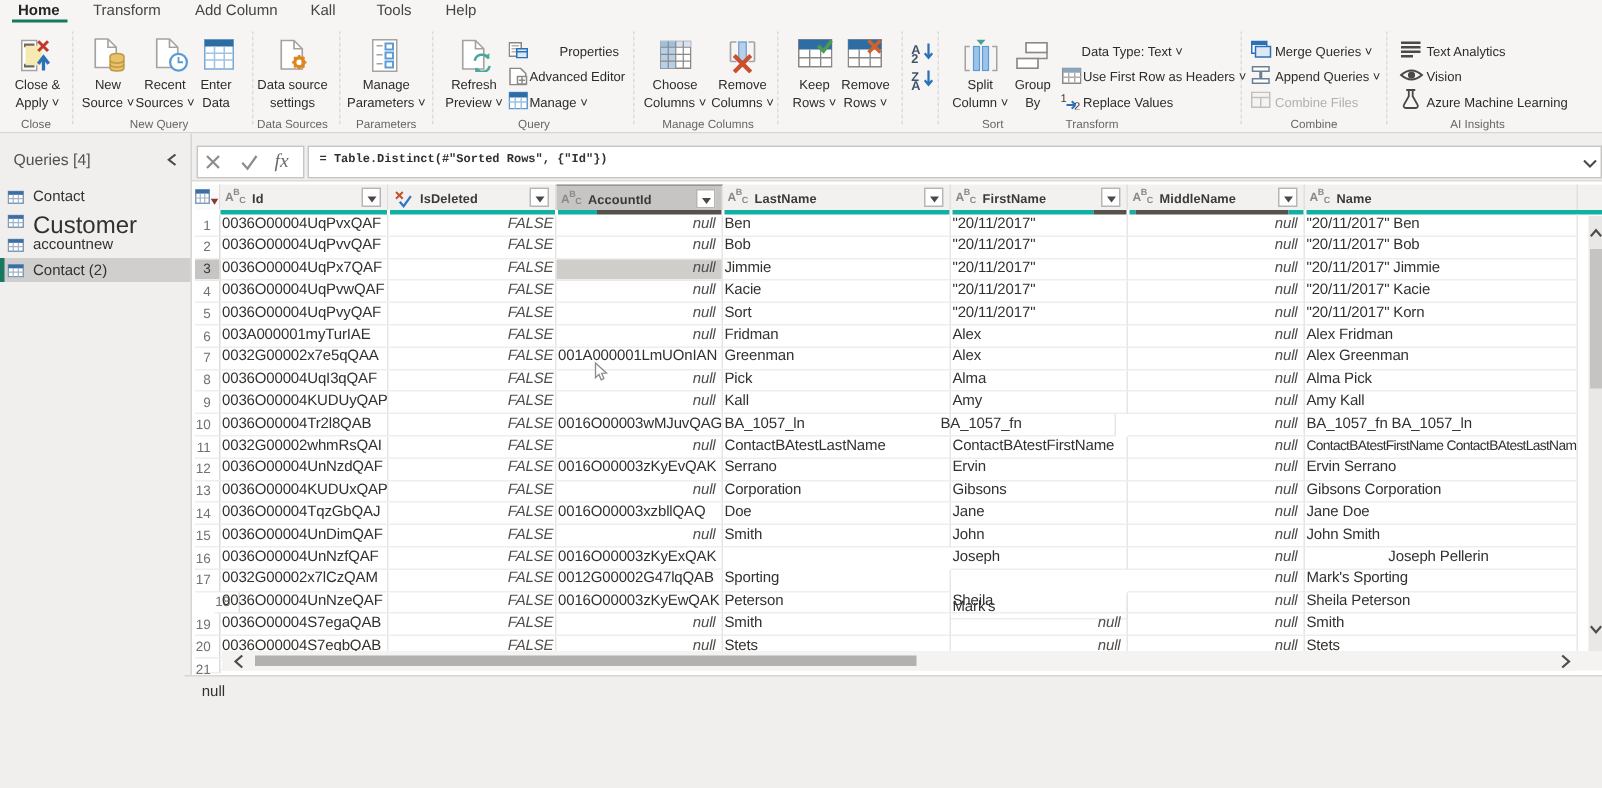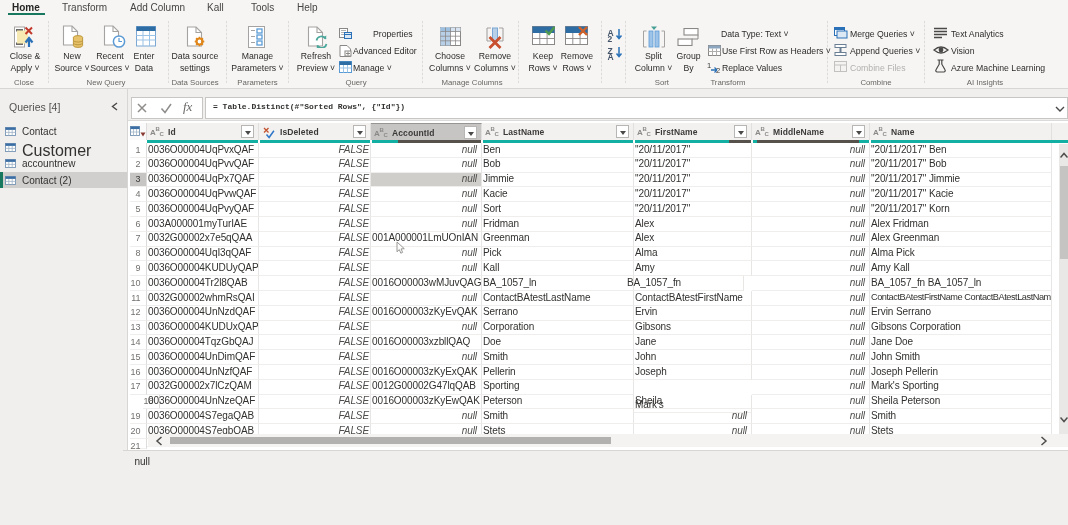--- a/index.html
+++ b/index.html
@@ -451,7 +451,6 @@
 <div class="cell" style="left:147px;top:365.0px;width:112px;height:14.8px;">0036O00004UnNzfQAF</div>
 <div class="cell nullv" style="left:259px;top:365.0px;width:112px;height:14.8px;padding-right:1px;">FALSE</div>
 <div class="cell" style="left:371px;top:365.0px;width:111px;height:14.8px;">0016O00003zKyExQAK</div>
-<div class="cell" style="left:482px;top:365.0px;width:152px;height:14.8px;">Pellerin</div>
 <div class="cell" style="left:634px;top:365.0px;width:118px;height:14.8px;">Joseph</div>
 <div class="cell nullv" style="left:752px;top:365.0px;width:118px;height:14.8px;">null</div>
 <div class="cell" style="left:870px;top:365.0px;width:182px;height:14.8px;">Joseph Pellerin</div>

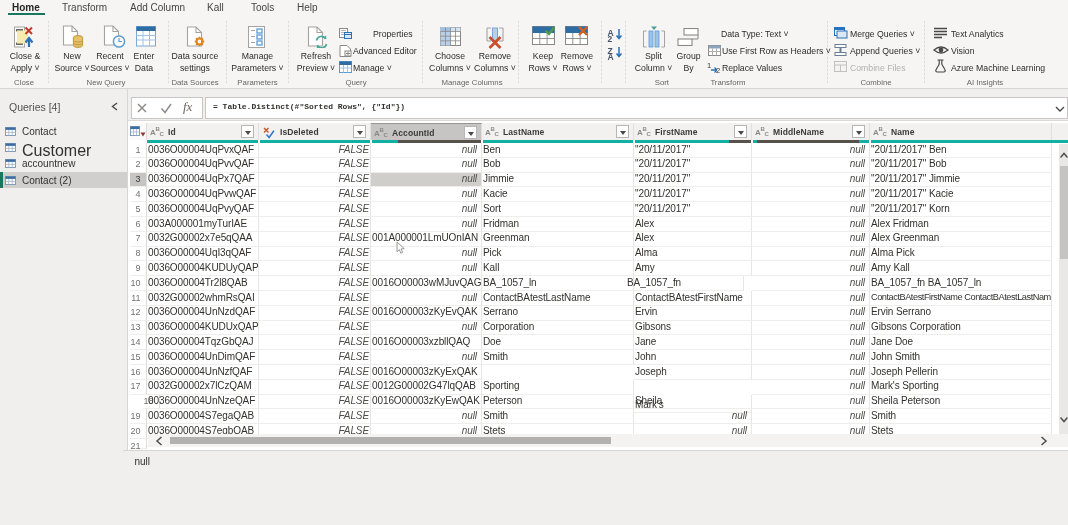--- a/index.html
+++ b/index.html
@@ -453,7 +453,7 @@
 <div class="cell" style="left:371px;top:365.0px;width:111px;height:14.8px;">0016O00003zKyExQAK</div>
 <div class="cell" style="left:634px;top:365.0px;width:118px;height:14.8px;">Joseph</div>
 <div class="cell nullv" style="left:752px;top:365.0px;width:118px;height:14.8px;">null</div>
-<div class="cell" style="left:870px;top:365.0px;width:182px;height:14.8px;">Joseph Pellerin</div>
+<div class="cell" style="left:870px;top:365.0px;width:182px;height:14.8px;text-align:center;">Joseph Pellerin</div>
 <div class="rn" style="top:379.8px;height:14.8px;">17</div>
 <div class="cell" style="left:147px;top:379.8px;width:112px;height:14.8px;">0032G00002x7lCzQAM</div>
 <div class="cell nullv" style="left:259px;top:379.8px;width:112px;height:14.8px;padding-right:1px;">FALSE</div>

